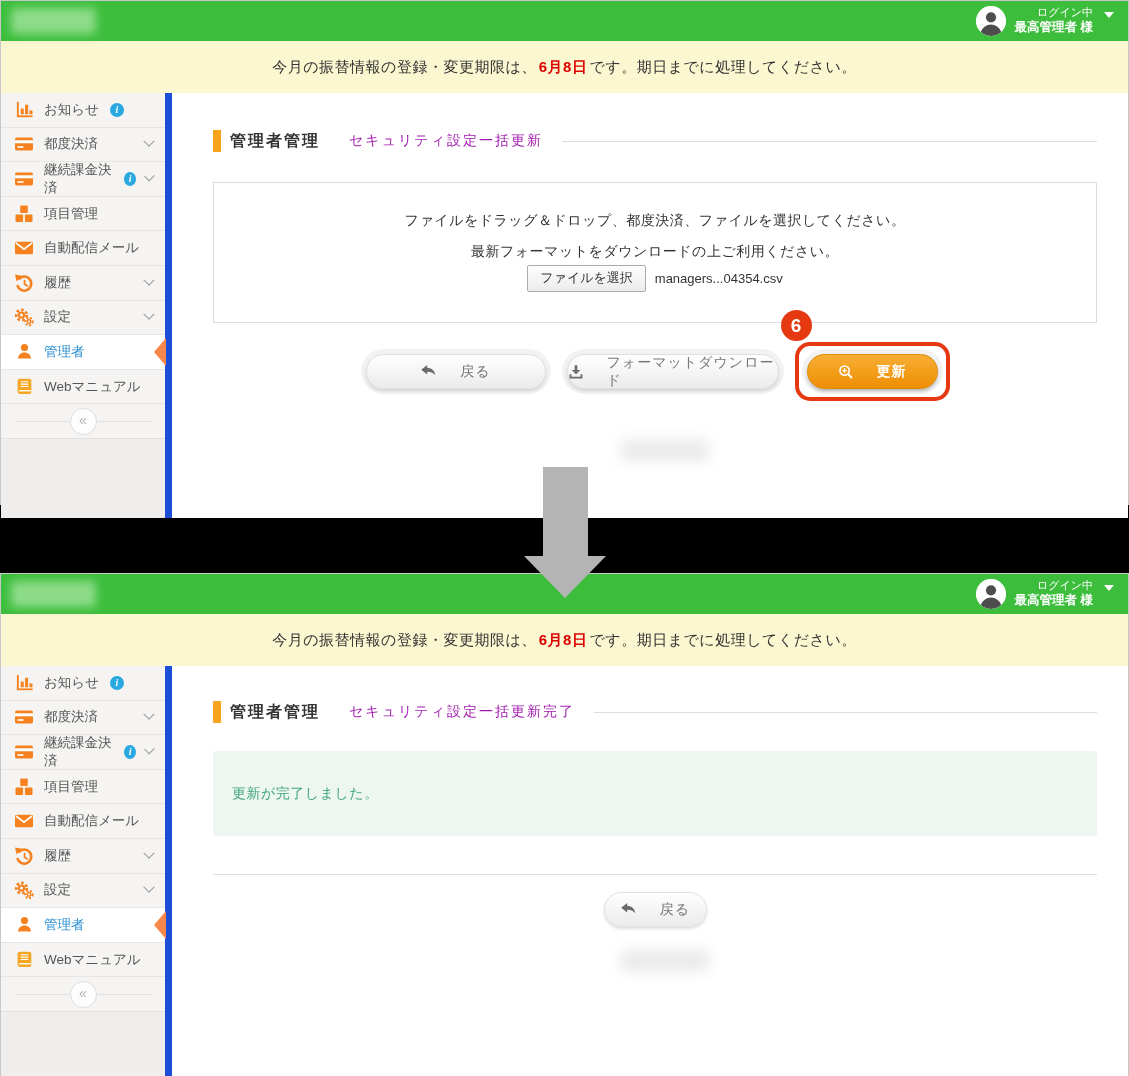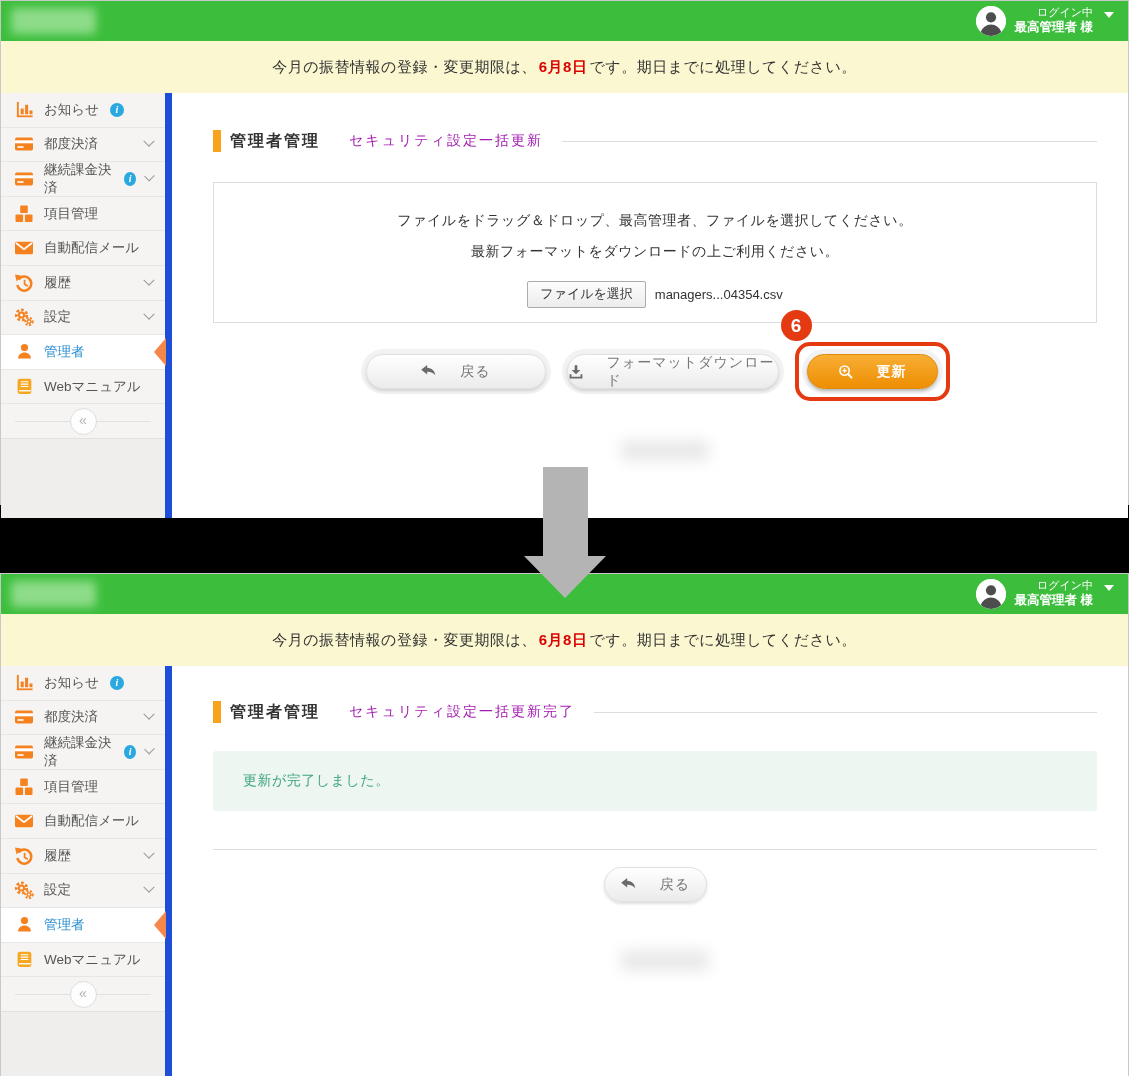--- a/index.html
+++ b/index.html
@@ -259,7 +259,7 @@
       </div>
 
       <div class="dropzone">
-        <div class="dz-line1">ファイルをドラッグ＆ドロップ、最高管理者、ファイルを選択してください。</div>
+        <div class="dz-line1">ファイルをドラッグ＆ドロップ、都度決済、ファイルを選択してください。</div>
         <div class="dz-line2">最新フォーマットをダウンロードの上ご利用ください。</div>
         <div class="file-row">
           <button class="file-btn">ファイルを選択</button>

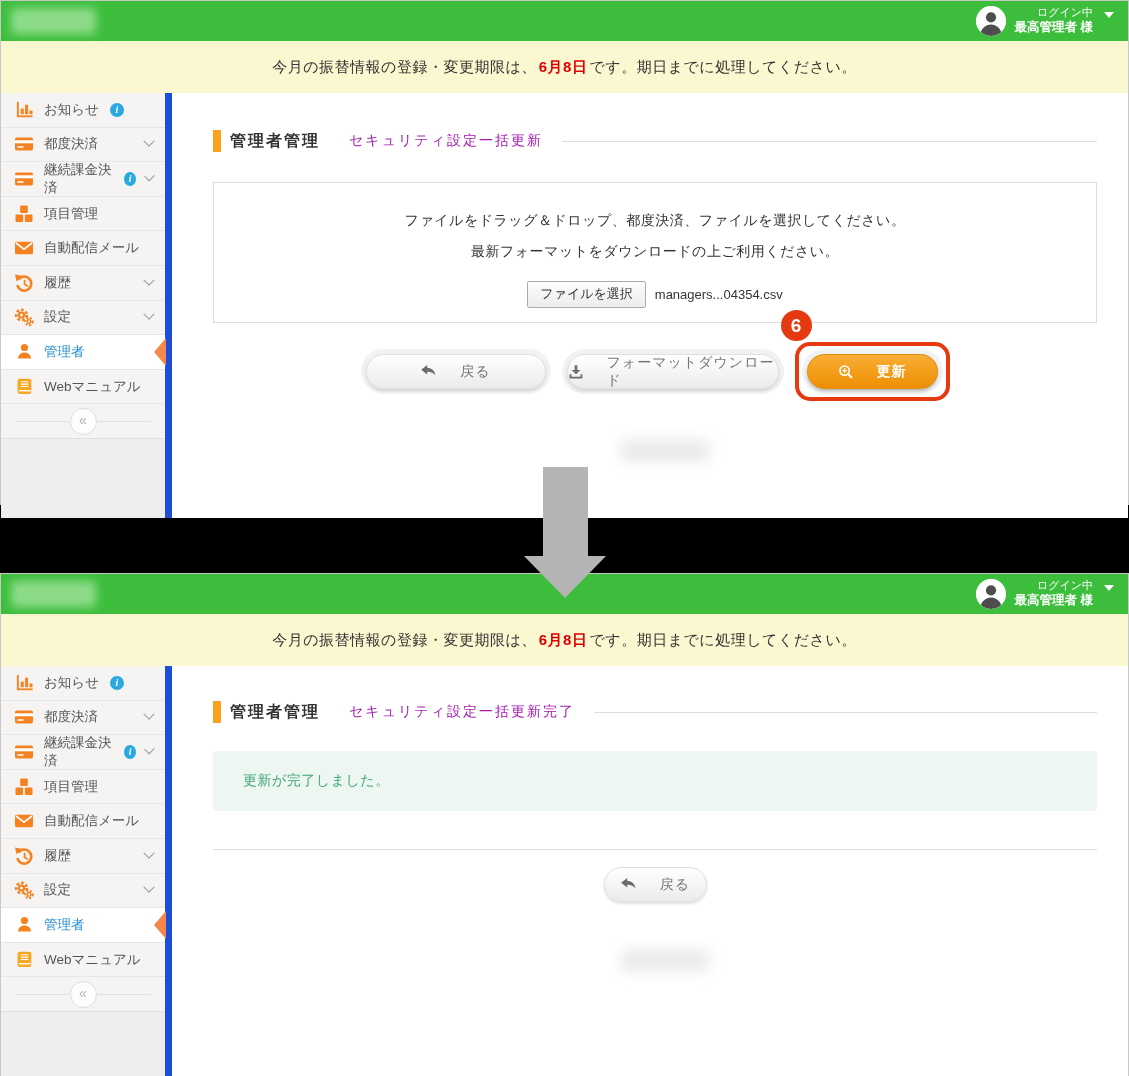--- a/index.html
+++ b/index.html
@@ -67,7 +67,7 @@
   .dropzone { margin-top:30px; height:141px; border:1px solid #ddd; text-align:center; font-size:14px; color:#333; }
   .dz-line1 { margin-top:29px; letter-spacing:.5px; }
   .dz-line2 { margin-top:13px; letter-spacing:.5px; }
-  .file-row { margin-top:20px; display:flex; align-items:center; justify-content:center; gap:9px; }
+  .file-row { margin-top:4px; display:flex; align-items:center; justify-content:center; gap:9px; }
   .file-btn { border:1px solid #ababab; background:linear-gradient(#fdfdfd,#ececec); border-radius:2px;
               padding:3px 12px 4px; font-size:13px; color:#333; cursor:pointer;
               font-family:"Liberation Sans",sans-serif; }

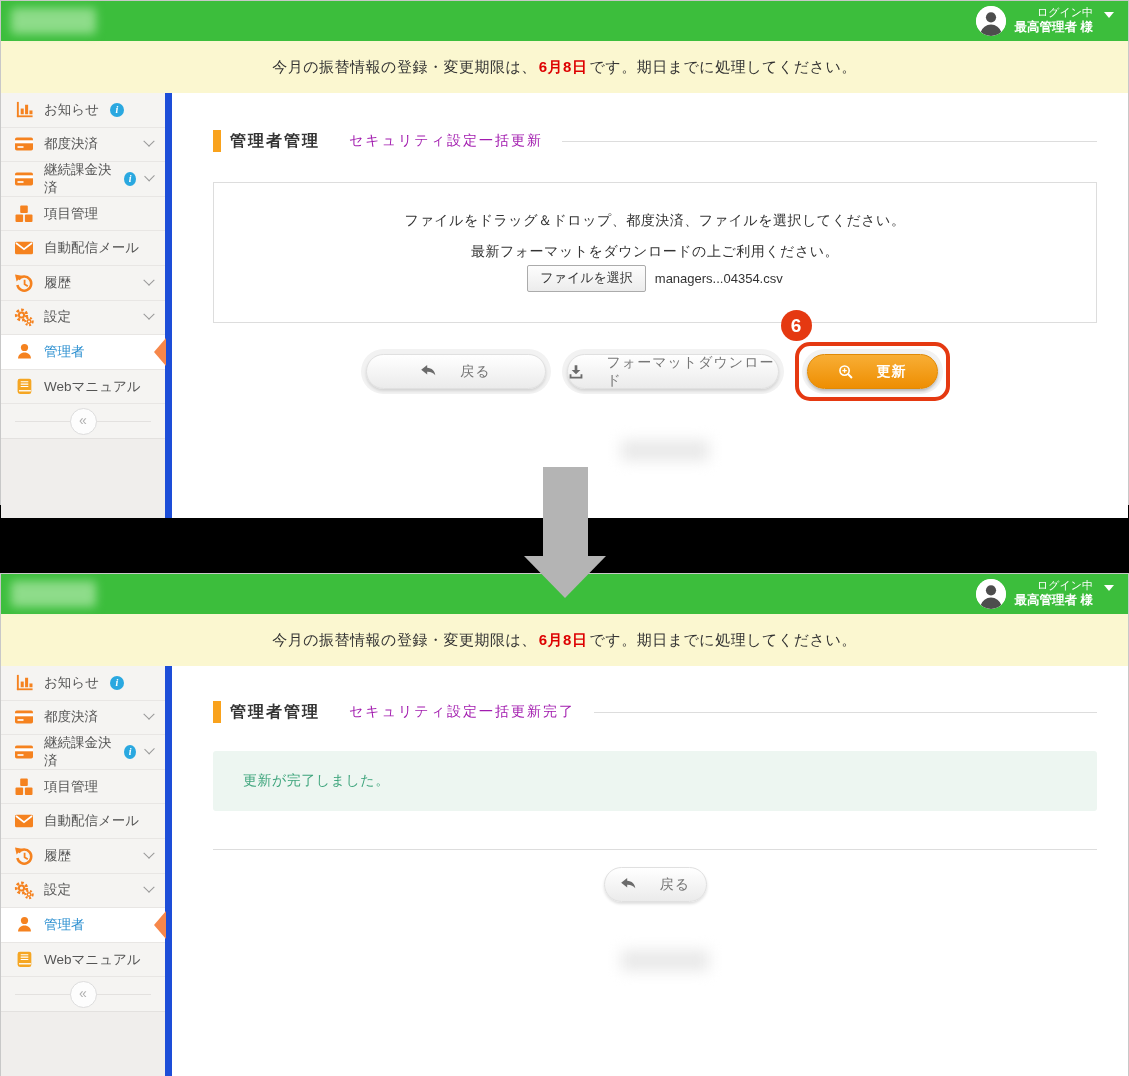--- a/index.html
+++ b/index.html
@@ -95,8 +95,8 @@
   .redacted.r2 { top:284px; }
 
   
-  .success-box { margin-top:28px; height:60px; background:#edf6f1; border-radius:3px;
-                 display:flex; align-items:center; padding-left:30px; color:#3fa57d; font-size:14px;
+  .success-box { margin-top:28px; height:85px; background:#edf6f1; border-radius:3px;
+                 display:flex; align-items:center; padding-left:19px; color:#3fa57d; font-size:14px;
                  letter-spacing:.5px; }
   .divider { margin-top:38px; height:1px; background:#ddd; }
   .back-row { margin-top:17px; display:flex; justify-content:center; }

